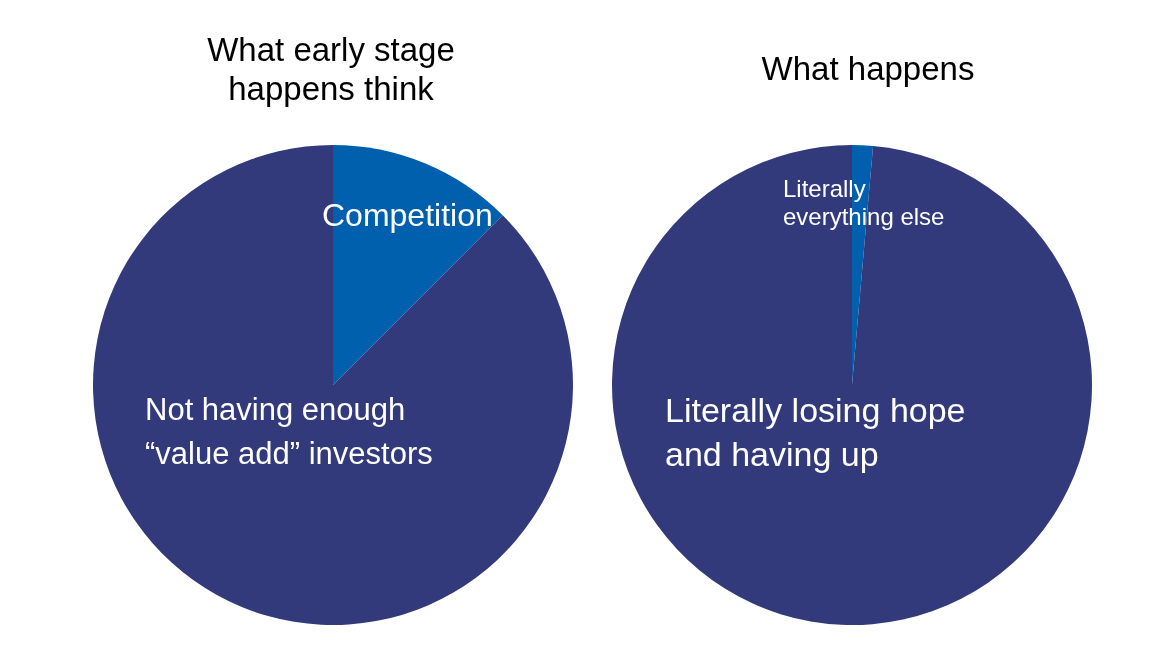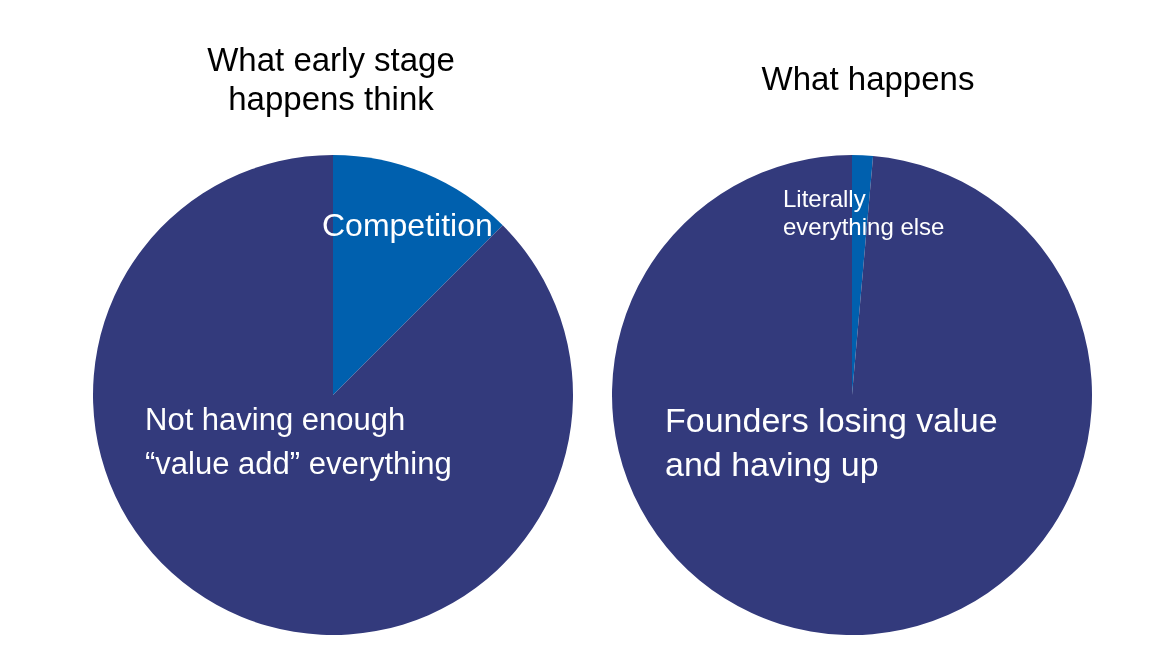--- a/index.html
+++ b/index.html
@@ -17,7 +17,6 @@
     position: relative;
     width: 1164px;
     height: 503px;
-    margin-top: 10px;
   }
   .chart-title {
     position: absolute;

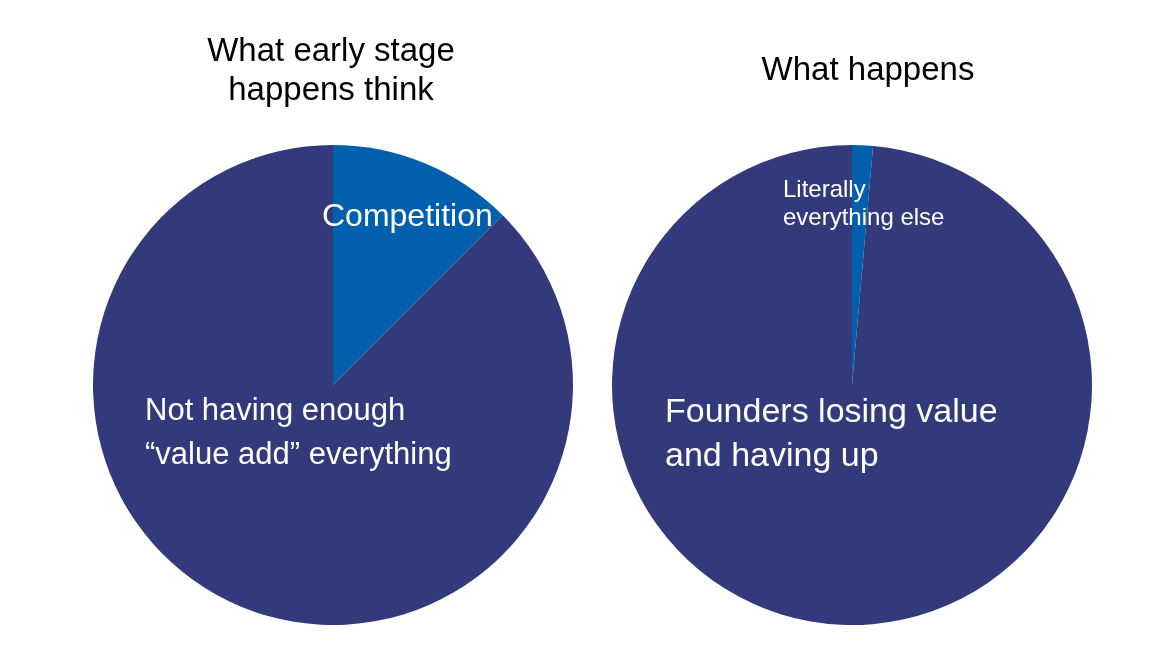--- a/index.html
+++ b/index.html
@@ -117,7 +117,7 @@
   </div>
 
   <div class="slice-label label-right-main">
-    <span class="lline">Founders losing value</span>
+    <span class="lline">Literally losing hope</span>
     <span class="lline">and having up</span>
   </div>
 

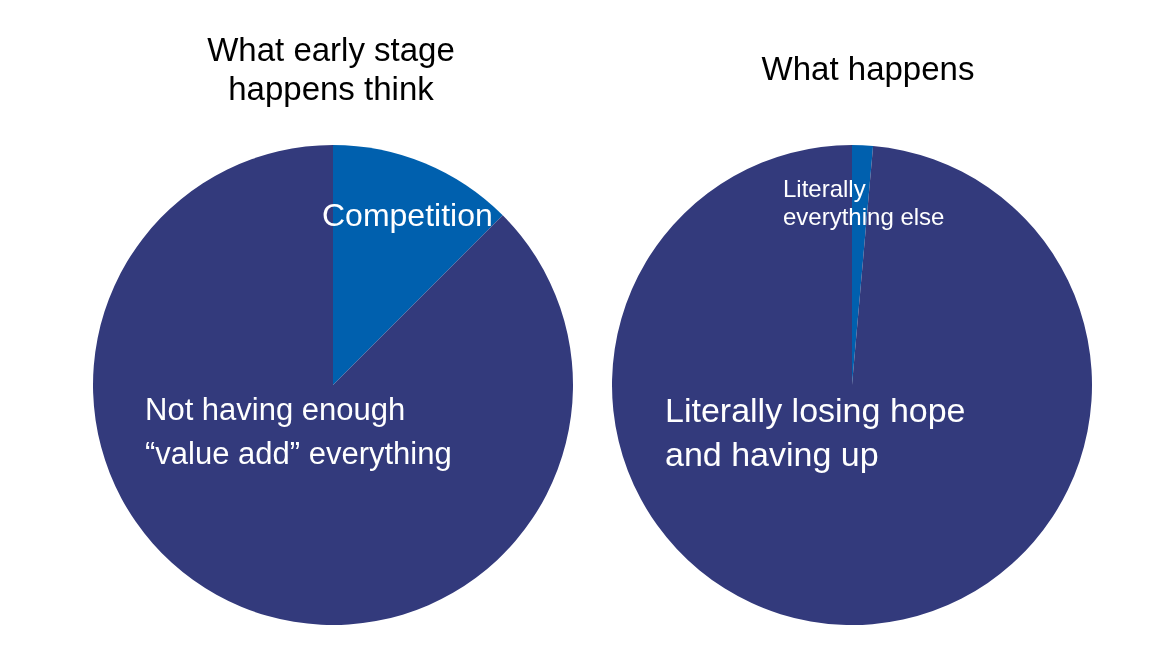--- a/index.html
+++ b/index.html
@@ -99,7 +99,7 @@
 
   <div class="slice-label label-left-main">
     <span class="lline">Not having enough</span>
-    <span class="lline">“value add” everything</span>
+    <span class="lline">“value add” investors</span>
   </div>
 
   <h2 class="chart-title title-right">

